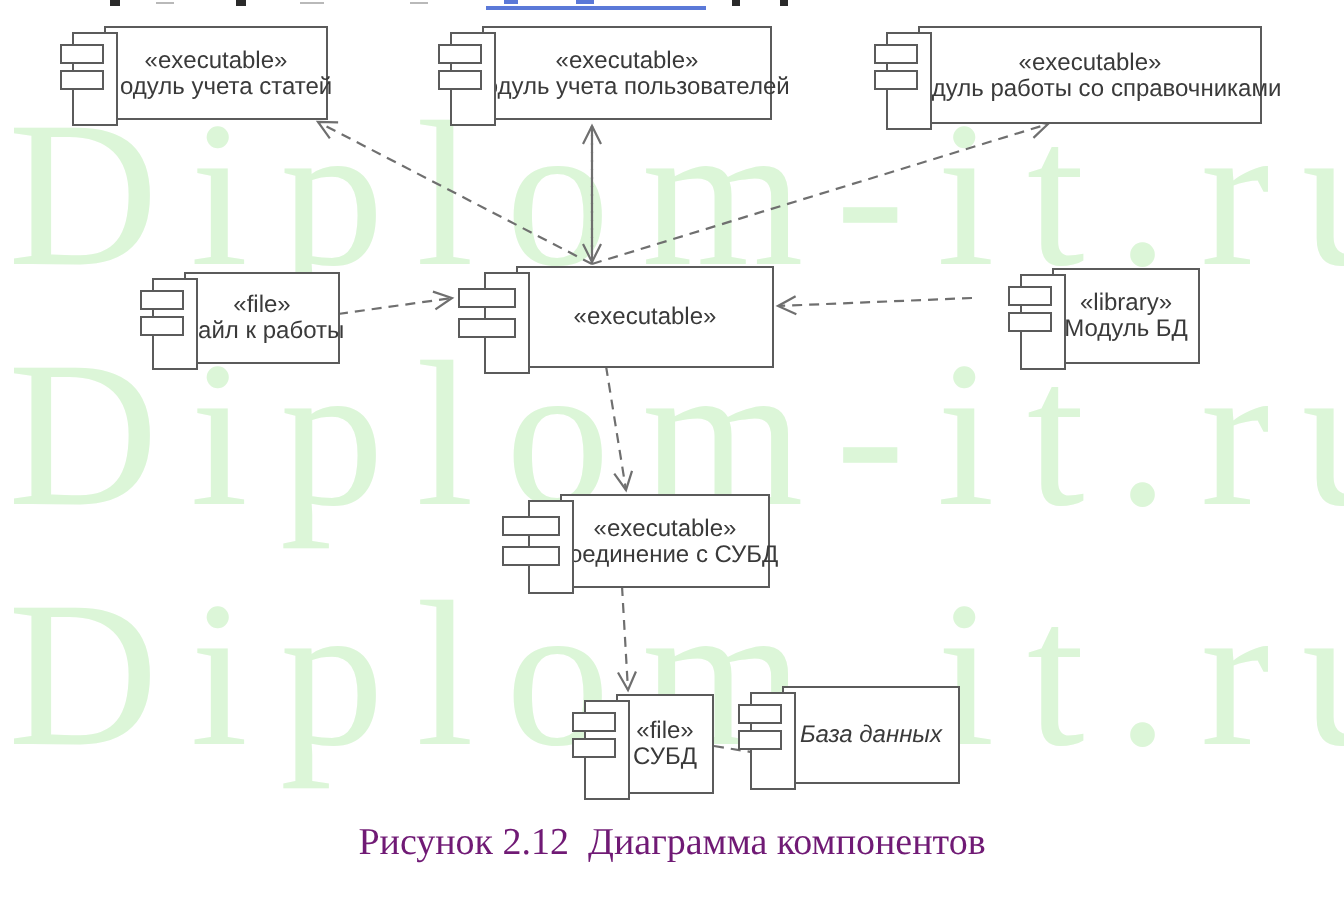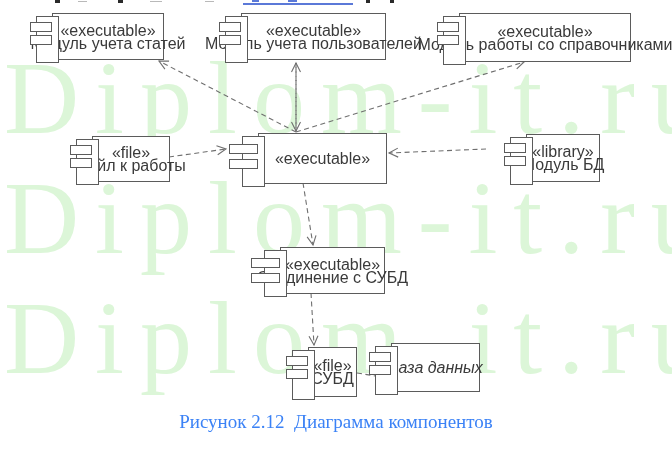--- a/index.html
+++ b/index.html
@@ -40,7 +40,7 @@
     align-items:center;
     justify-content:center;
     text-align:center;
-    font-size:16px;
+    font-size:12px;
     line-height:13px;
     color:#3a3a3a;
   }

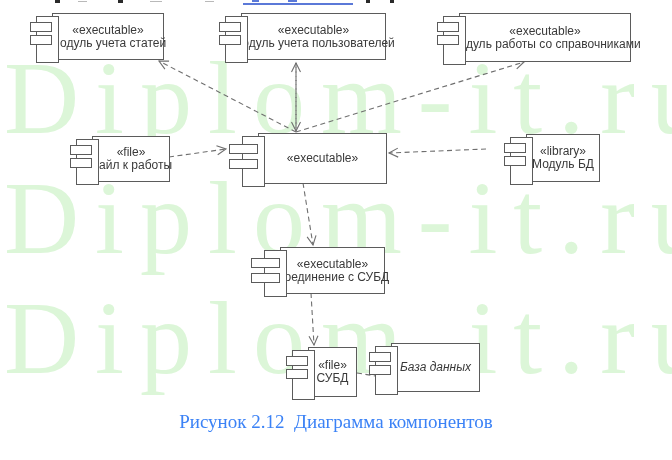--- a/index.html
+++ b/index.html
@@ -83,7 +83,7 @@
     text-align:center;
     font-family:"Liberation Serif", serif;
     font-size:19px;
-    color:#3b82f6;
+    color:#701a75;
     white-space:pre;
     z-index:3;
   }

